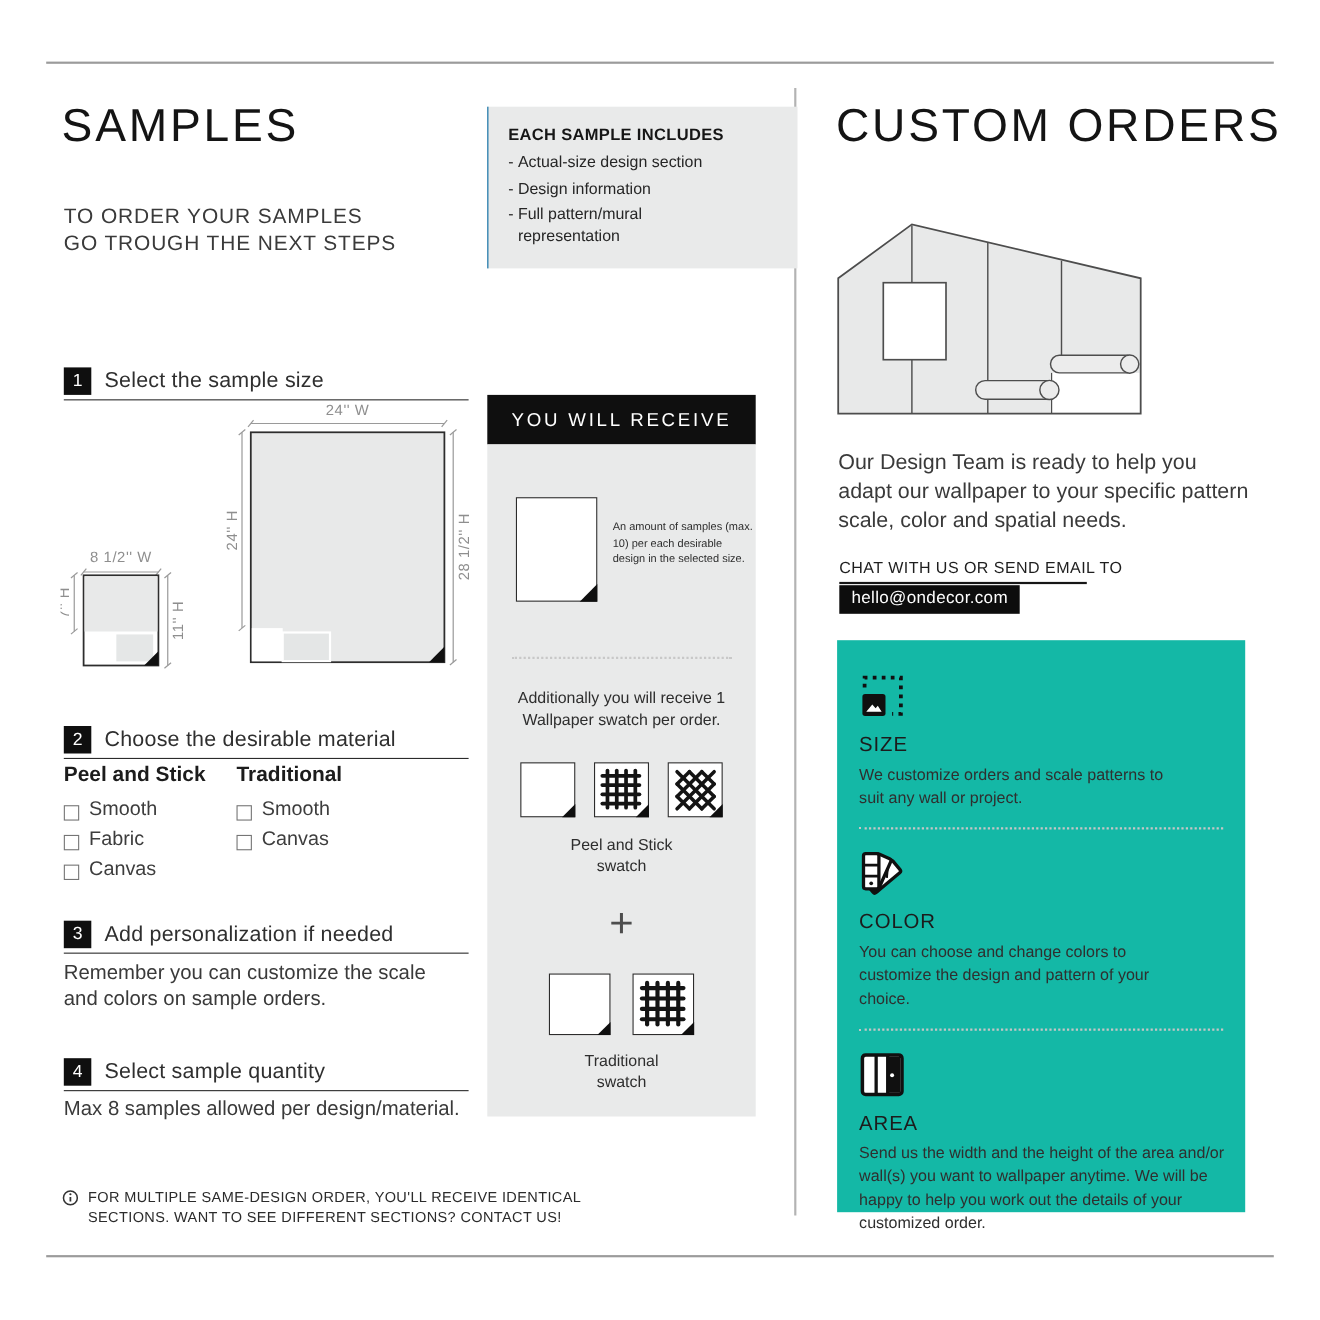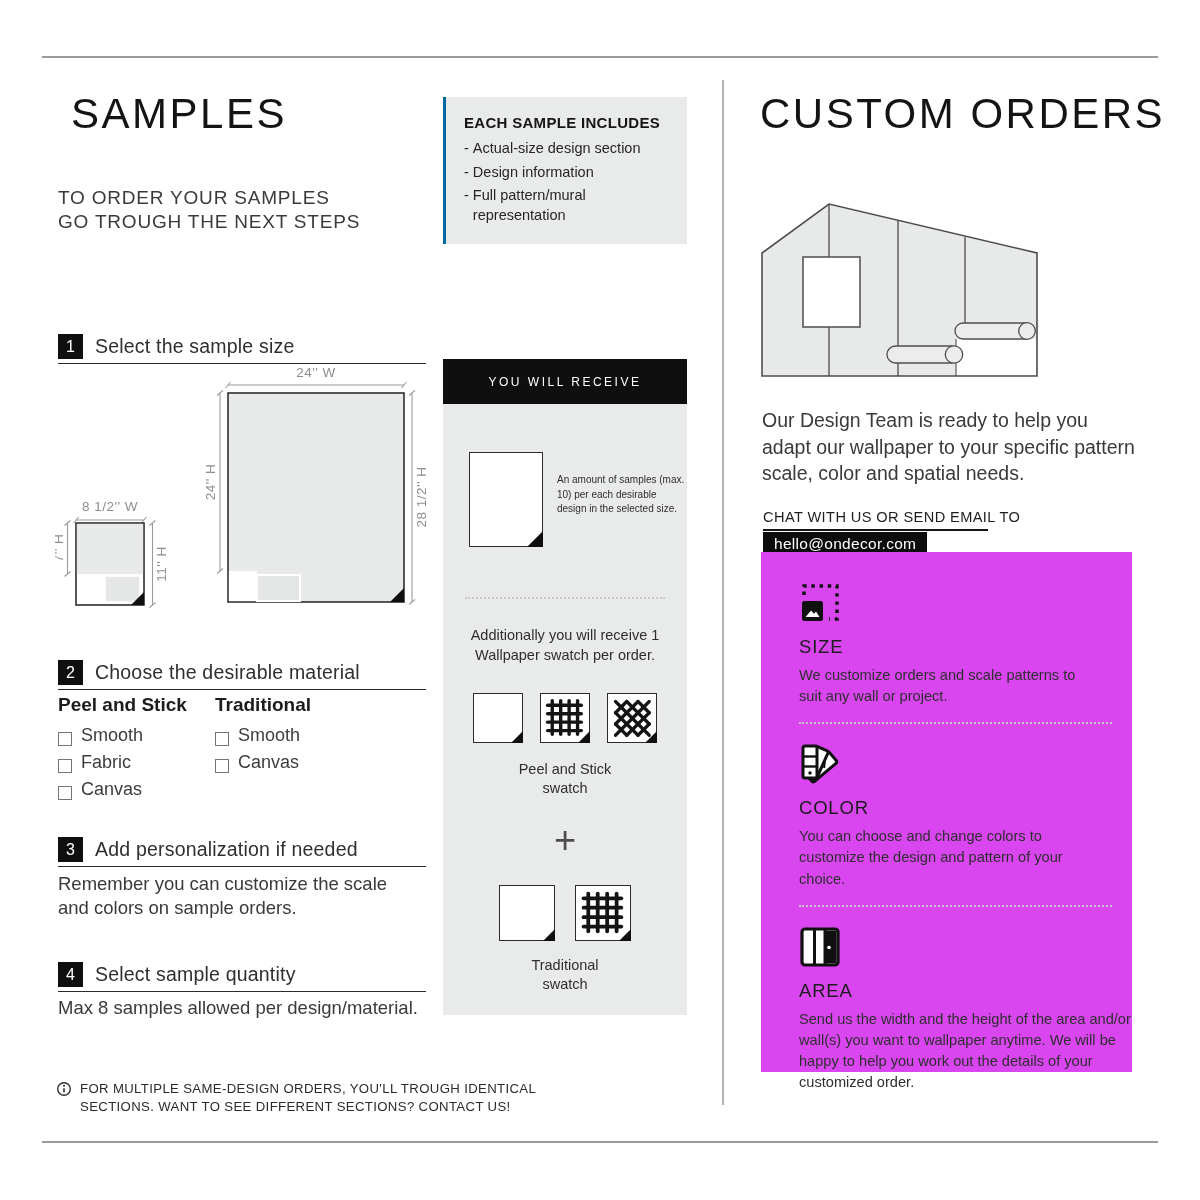--- a/index.html
+++ b/index.html
@@ -73,7 +73,7 @@
   <div class="hr" style="left:42px;top:1141px;width:1116px;"></div>
   <div class="vr" style="left:722px;top:80px;height:1025px;"></div>
 
-  <div class="big-title" style="left:56px;top:90px;margin-left:15px;">SAMPLES</div>
+  <div class="big-title" style="left:56px;top:90px;">SAMPLES</div>
 
   <div class="subtitle" style="left:58px;top:186px;">
     <div>TO ORDER YOUR SAMPLES</div>

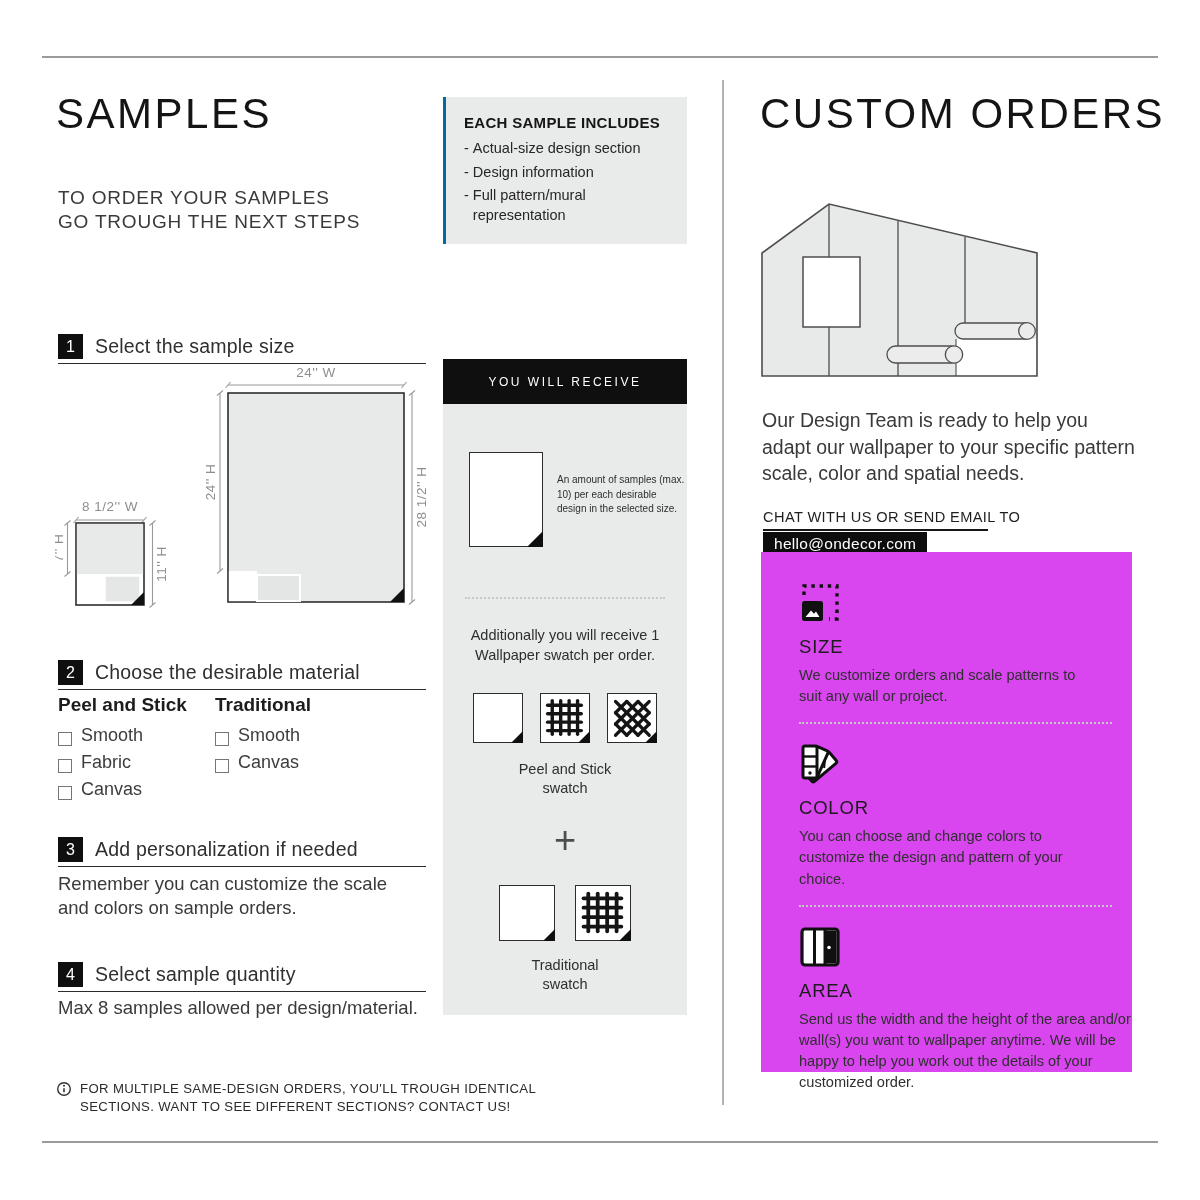--- a/index.html
+++ b/index.html
@@ -30,7 +30,7 @@
   .footnote{position:absolute;left:56px;top:1080px;display:flex;gap:8px;}
   .footnote-text{width:468px;font-size:13.2px;letter-spacing:.35px;line-height:1.4;color:#2b2b2b;}
 
-  .includes-box{position:absolute;left:443px;top:97px;width:244px;box-sizing:border-box;background:#e9eaea;border-left:3px solid #0369a1;padding:17px 10px 19px 18px;}
+  .includes-box{position:absolute;left:443px;top:97px;width:282px;box-sizing:border-box;background:#e9eaea;border-left:1px solid #0369a1;padding:17px 10px 19px 18px;}
   .includes-title{font-size:15px;font-weight:bold;letter-spacing:.3px;color:#161616;margin-bottom:8px;}
   .inc-item{display:flex;font-size:14.5px;line-height:1.35;color:#262626;margin-top:4px;}
   .inc-item .dash{margin-right:4px;flex:0 0 auto;}

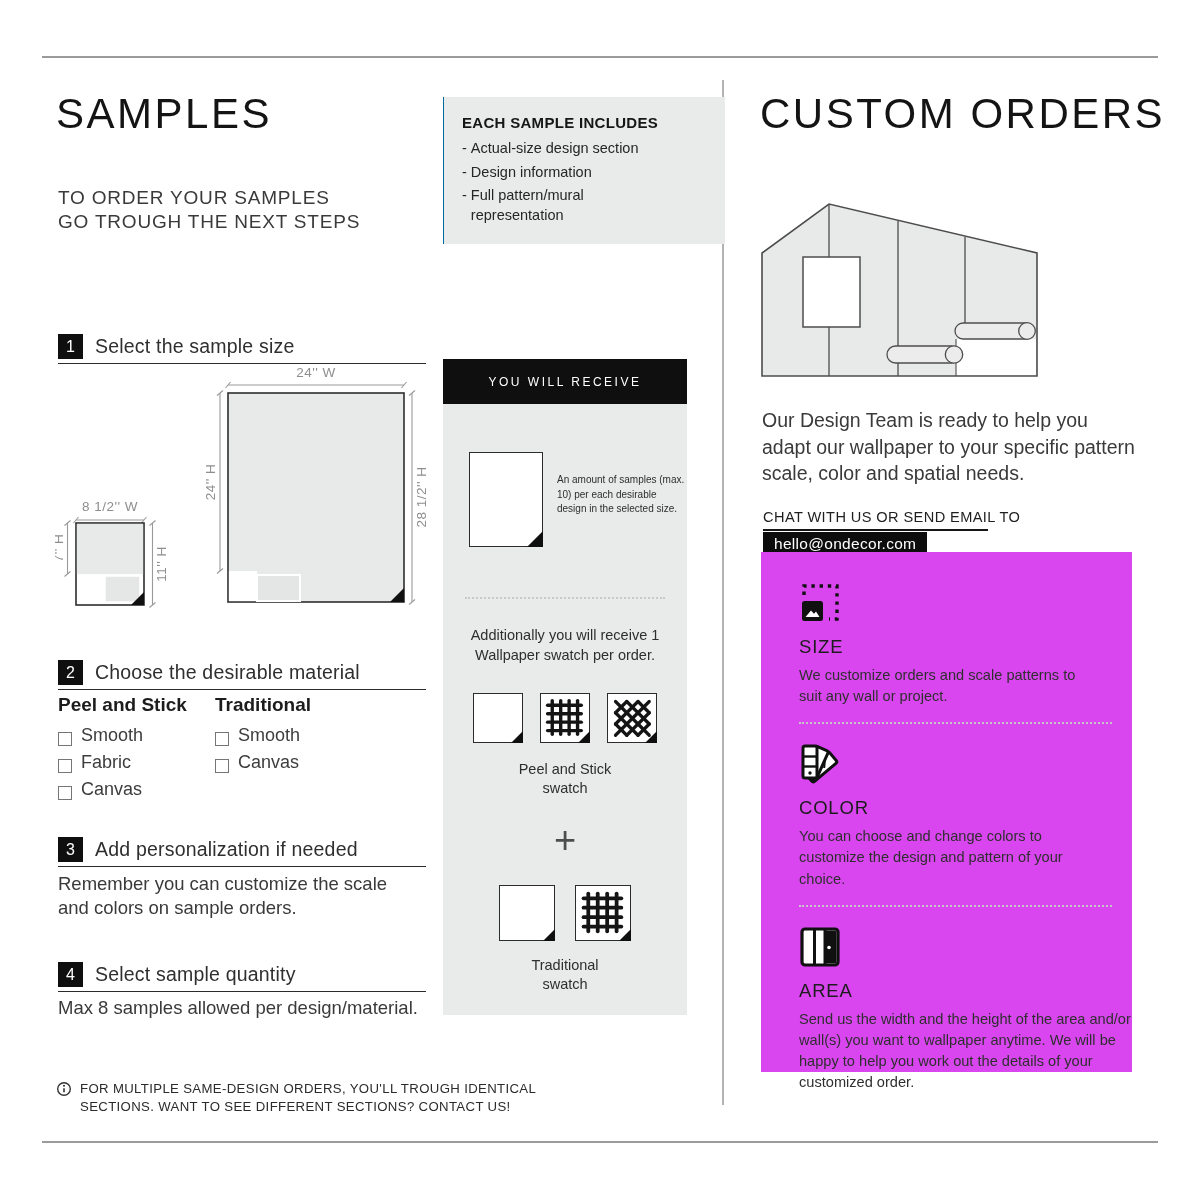--- a/index.html
+++ b/index.html
@@ -36,7 +36,7 @@
   .inc-item .dash{margin-right:4px;flex:0 0 auto;}
   .inc-item .txt{max-width:176px;}
 
-  .banner{position:absolute;left:443px;top:359px;width:244px;height:45px;background:#0f0f0f;color:#fff;display:flex;align-items:center;justify-content:center;font-size:12px;letter-spacing:2.5px;white-space:nowrap;}
+  .banner{position:absolute;left:443px;top:359px;width:244px;height:45px;background:#0f0f0f;color:#fff;display:flex;align-items:center;justify-content:center;font-size:17px;letter-spacing:2.5px;white-space:nowrap;}
   .receive-panel{position:absolute;left:443px;top:404px;width:244px;height:611px;background:#e9eaea;}
   .sheet-row{display:flex;gap:14px;padding:48px 0 0 26px;}
   .sheet{position:relative;width:72px;height:93px;background:#fff;border:1.6px solid #2c2c2c;flex:0 0 auto;}

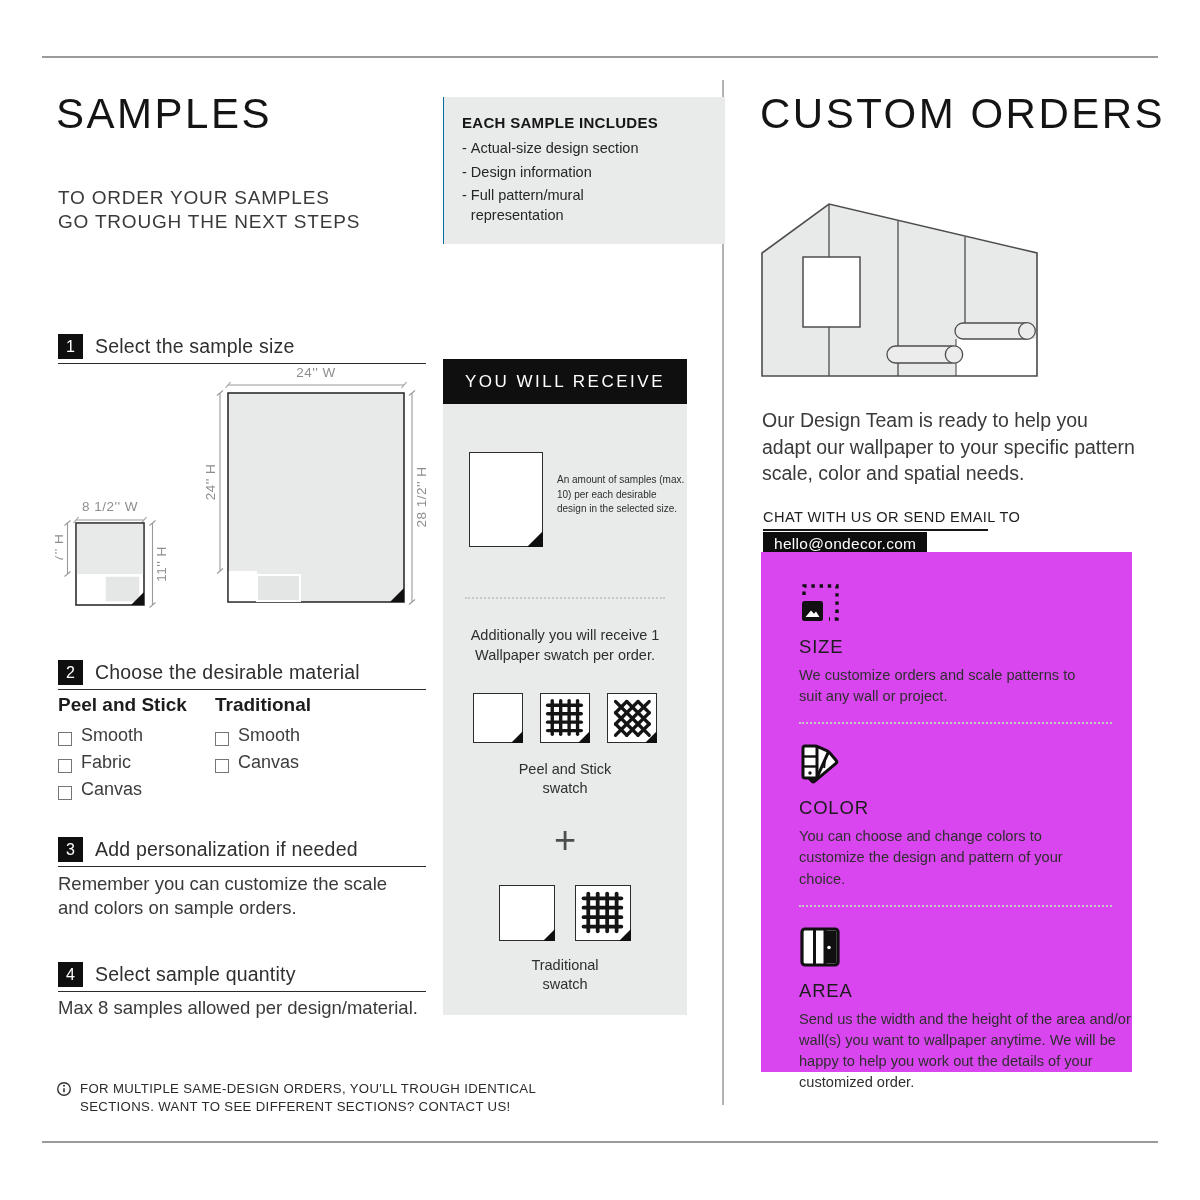--- a/index.html
+++ b/index.html
@@ -57,7 +57,7 @@
   .chat-underline{position:absolute;left:763px;top:529px;width:225px;height:2px;background:#161616;}
   .email{position:absolute;left:763px;top:532px;background:#0d0d0d;color:#fff;font-size:15.5px;padding:3px 11px 5px;letter-spacing:.3px;cursor:pointer;}
 
-  .info-panel{position:absolute;left:761px;top:552px;width:371px;height:520px;box-sizing:border-box;background:#d946ef;padding:30px 18px 0 38px;}
+  .info-panel{position:absolute;left:761px;top:582px;width:371px;height:520px;box-sizing:border-box;background:#14b8a6;padding:30px 18px 0 20px;}
   .card-icon{display:block;margin-bottom:12px;}
   .card-title{font-size:18.5px;letter-spacing:.8px;color:#1c1c1c;margin-bottom:7px;}
   .card-text{font-size:14.6px;line-height:1.45;color:#2f2f2f;}

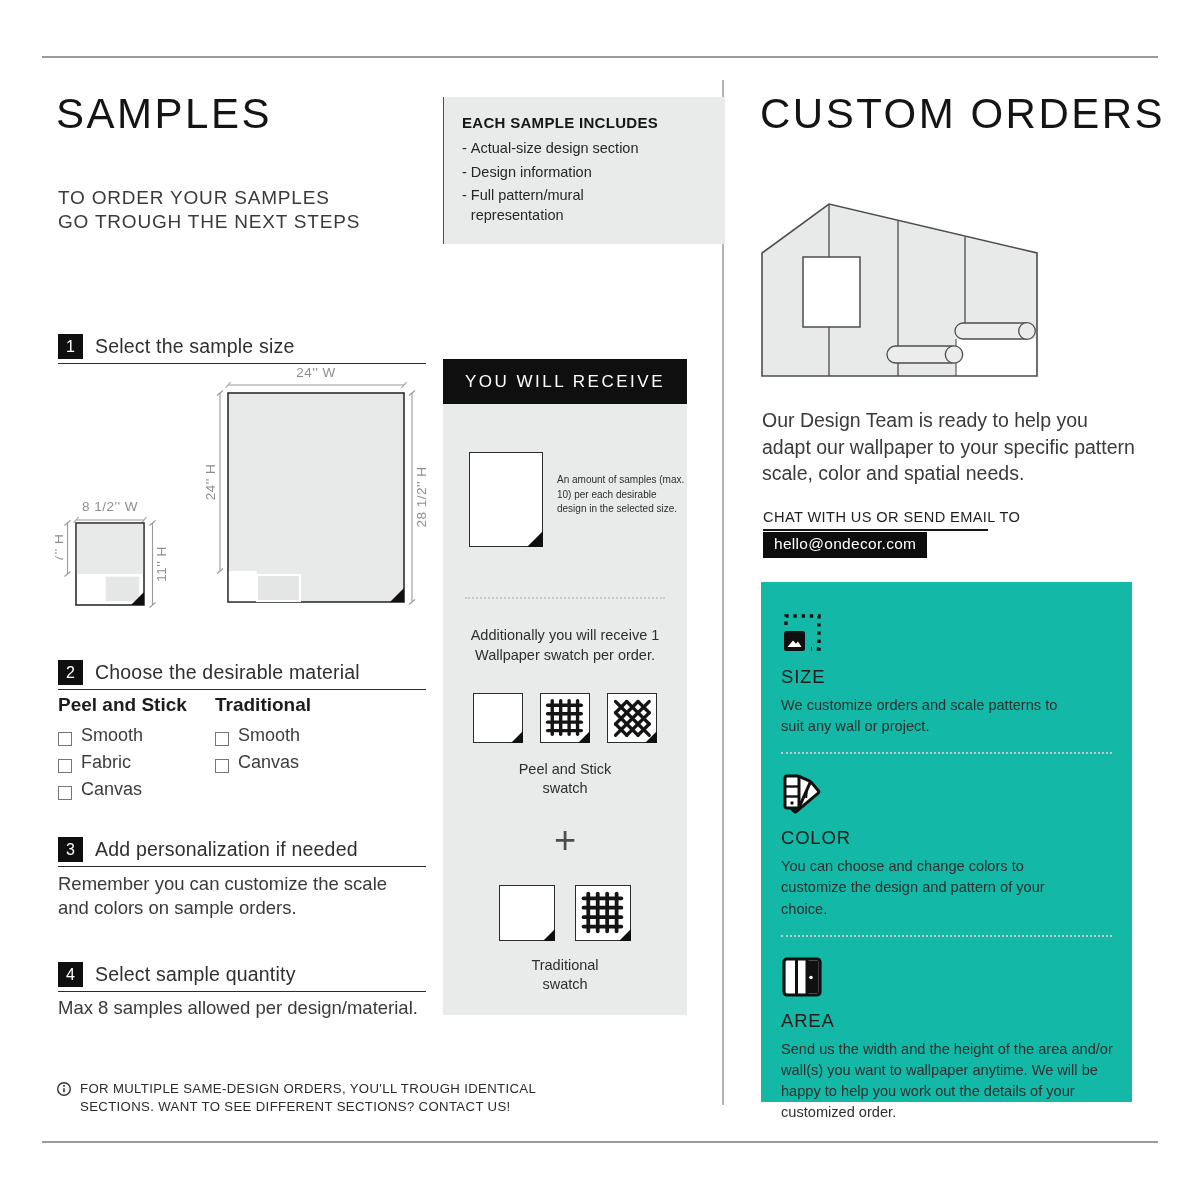--- a/index.html
+++ b/index.html
@@ -185,7 +185,7 @@
       <line x1="8" y1="7.2" x2="8" y2="11.2" stroke="#333" stroke-width="1.6"></line>
       <circle cx="8" cy="4.7" r="1" fill="#333"></circle>
     </svg>
-    <div class="footnote-text">FOR MULTIPLE SAME-DESIGN ORDERS, YOU'LL TROUGH IDENTICAL SECTIONS. WANT TO SEE DIFFERENT SECTIONS? CONTACT US!</div>
+    <div class="footnote-text">FOR MULTIPLE SAME-DESIGN ORDER, YOU'LL RECEIVE IDENTICAL SECTIONS. WANT TO SEE DIFFERENT SECTIONS? CONTACT US!</div>
   </div>
 
   <div class="includes-box">

